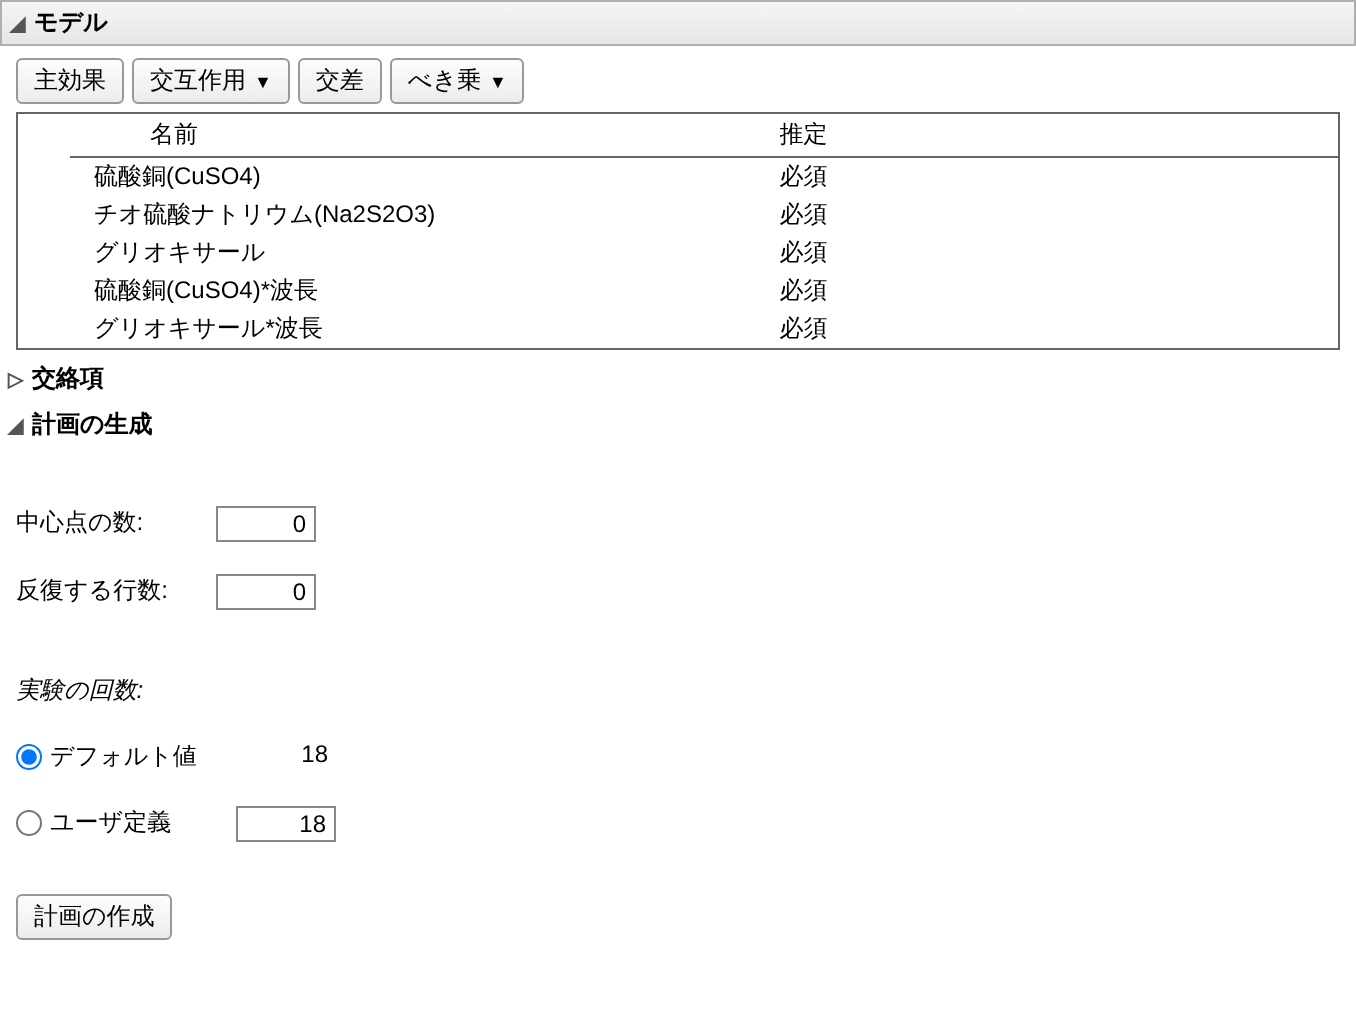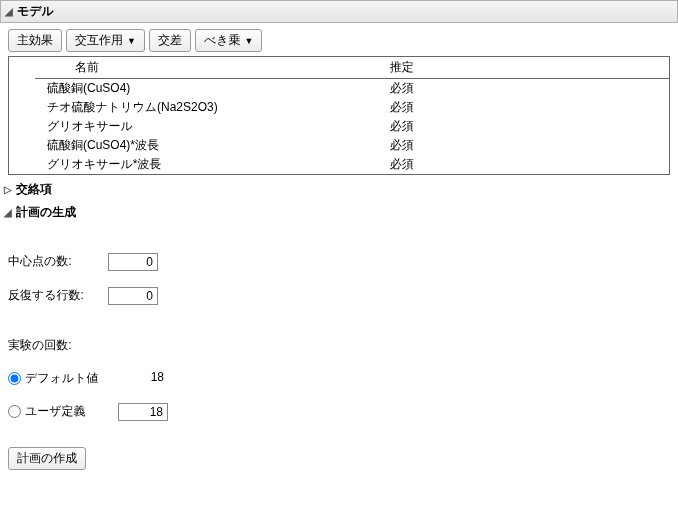--- a/index.html
+++ b/index.html
@@ -115,7 +115,7 @@
   input[type=radio] { margin-right: 4px; }
   .section-block { margin-top: 2px; }
   .spacer { height: 10px; }
-  .exp-label { font-weight: normal; margin-top: 6px; }
+  .exp-label { font-weight: normal; margin-top: 6px; font-style: italic; }
   .make-btn-row { padding: 6px 8px; }
 </style>
 </head>

